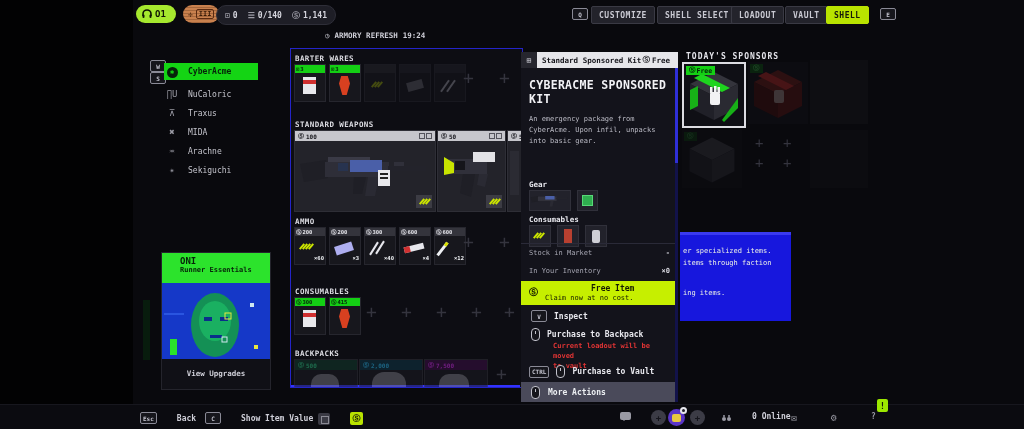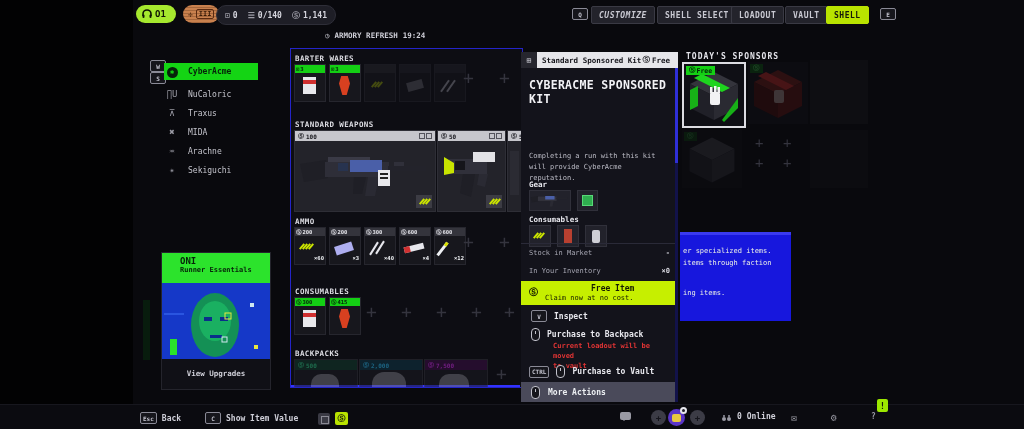--- a/index.html
+++ b/index.html
@@ -129,7 +129,7 @@
   </div>
 
   <span class="kb abs" style="left:572px;top:8px;">Q</span>
-  <div class="navbtn" style="left:591px;font-style:italic;">CUSTOMIZE</div>
+  <div class="navbtn" style="left:591px;">CUSTOMIZE</div>
   <div class="navbtn" style="left:657px;">SHELL SELECT</div>
   <div class="navbtn" style="left:731px;">LOADOUT</div>
   <div class="navbtn" style="left:785px;">VAULT</div>

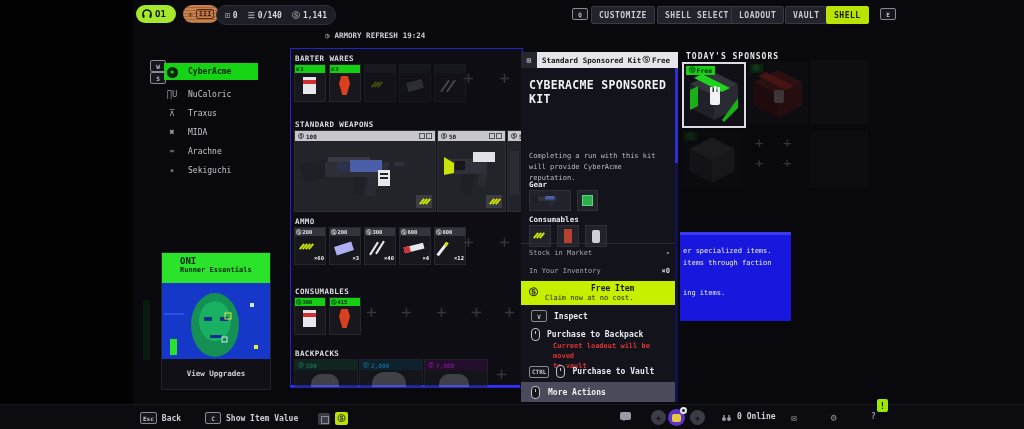--- a/index.html
+++ b/index.html
@@ -463,6 +463,7 @@
         </span>
     </div>
     <div class="ptitle-big">CYBERACME SPONSORED KIT</div>
+    <div class="pdesc" style="top:62px;">An emergency package from CyberAcme. Upon infil, unpacks into basic gear.</div>
     <div class="pdesc" style="top:99px;">Completing a run with this kit will provide CyberAcme reputation.</div>
 
     <div class="plabel" style="top:128px;">Gear</div>

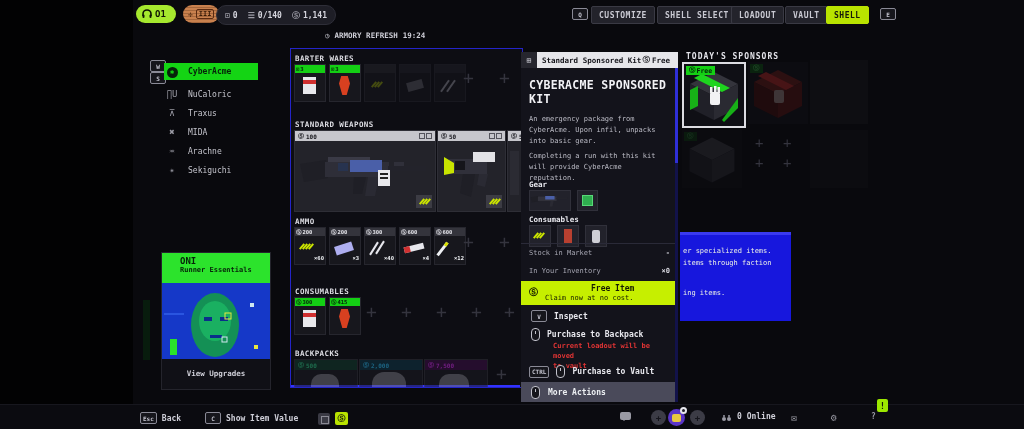--- a/index.html
+++ b/index.html
@@ -464,7 +464,6 @@
     </div>
     <div class="ptitle-big">CYBERACME SPONSORED KIT</div>
     <div class="pdesc" style="top:62px;">An emergency package from CyberAcme. Upon infil, unpacks into basic gear.</div>
-    <div class="pdesc" style="top:99px;">Completing a run with this kit will provide CyberAcme reputation.</div>
 
     <div class="plabel" style="top:128px;">Gear</div>
     <div class="ptile" style="left:8px;top:138px;width:40px;height:19px;">

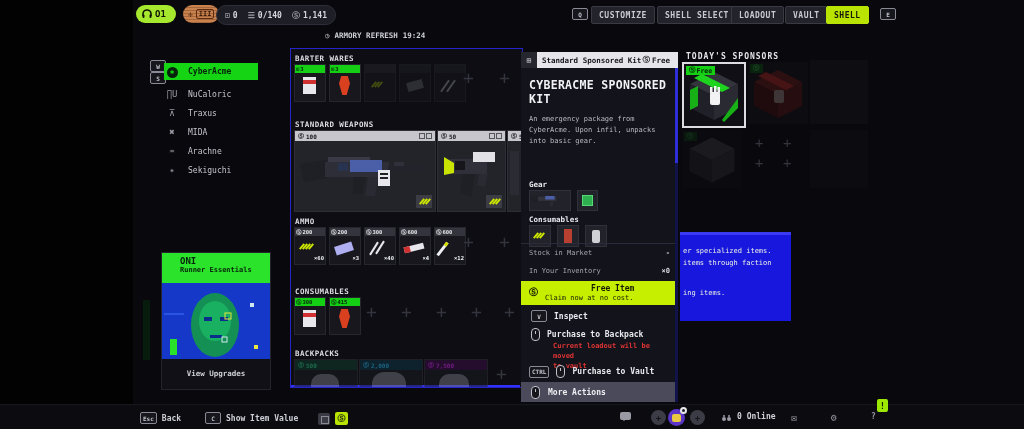--- a/index.html
+++ b/index.html
@@ -82,7 +82,7 @@
   #oni .ofoot{height:28px;display:flex;align-items:center;justify-content:center;font-size:7.5px;font-weight:bold;color:#cfcfd8;}
   
   #bottombar{position:absolute;left:0;top:404px;width:1024px;height:25px;background:#0b0b10;border-top:1px solid #17171e;}
-  .bitem{position:absolute;display:flex;align-items:center;gap:5px;font-size:8px;font-weight:bold;color:#cfcfd8;top:7px;}
+  .bitem{position:absolute;display:flex;align-items:center;gap:20px;font-size:8px;font-weight:bold;color:#cfcfd8;top:7px;}
   .circle{width:15px;height:15px;border-radius:50%;background:#3c3c46;color:#15151c;display:flex;align-items:center;justify-content:center;font-size:9px;font-weight:bold;}
   .dimtxt{color:#9a9aa4;}
   .chaticon{width:11px;height:8px;border-radius:2px;background:#9a9aa4;position:relative;}

